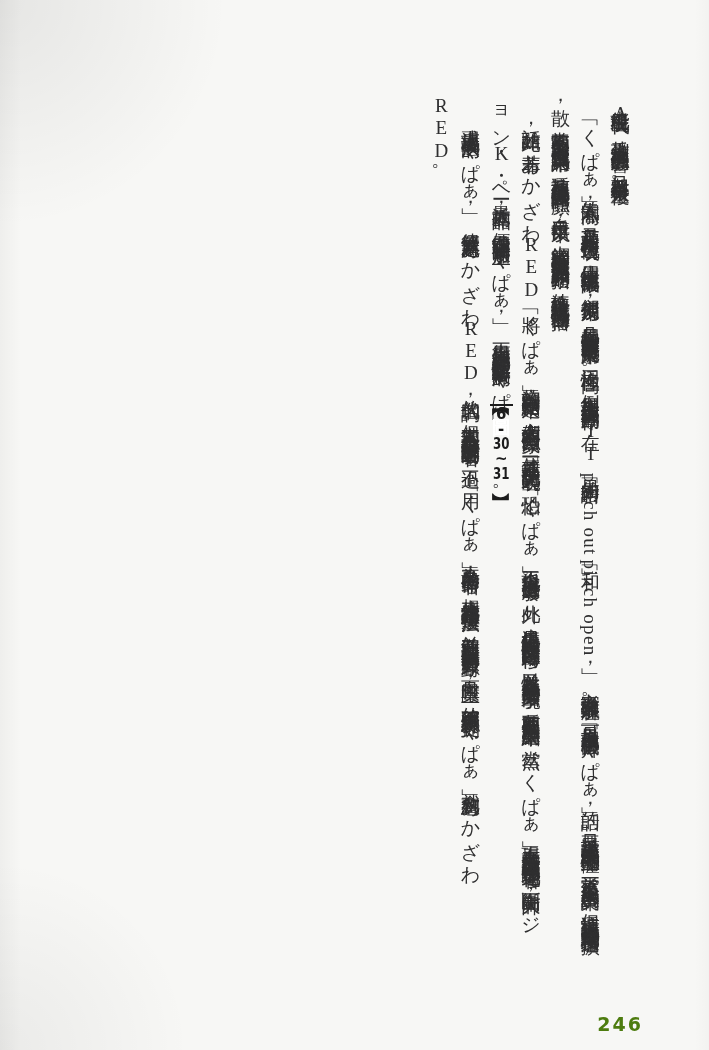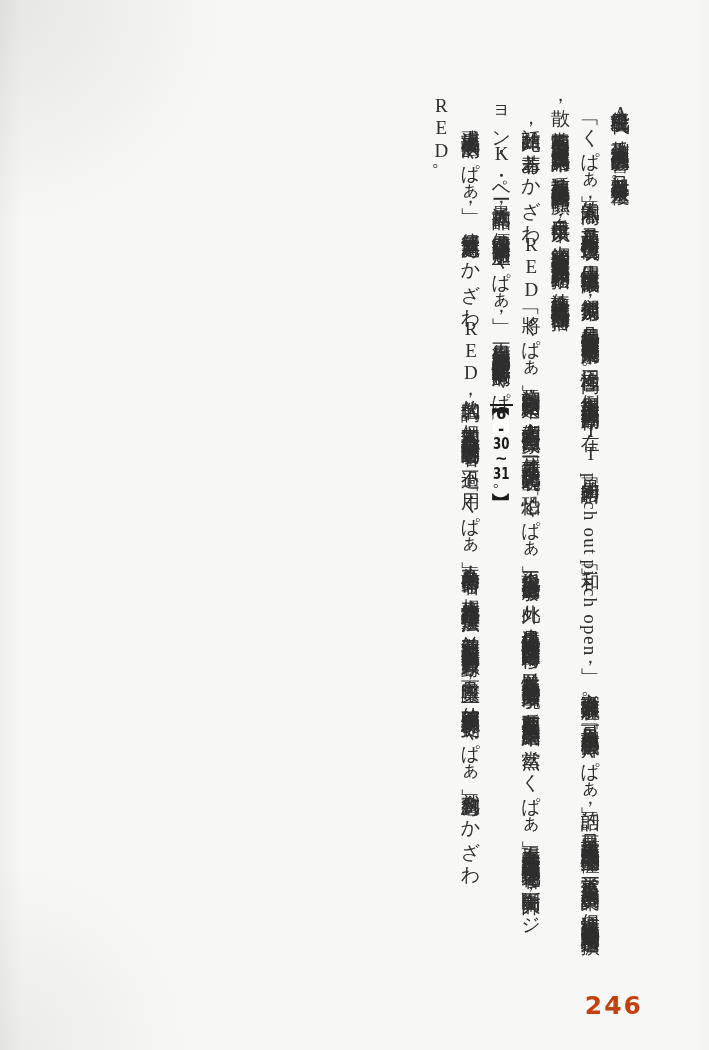--- a/index.html
+++ b/index.html
@@ -70,12 +70,12 @@
   .page-number {
     position: absolute;
     right: 66px;
-    bottom: 30px;
+    bottom: 15px;
     font-family: "DejaVu Sans", sans-serif;
     font-weight: 700;
-    font-size: 25px;
+    font-size: 19px;
     letter-spacing: 2px;
-    color: #c2410c;
+    color: #4d7c0f;
   }
 </style>
 </head>

